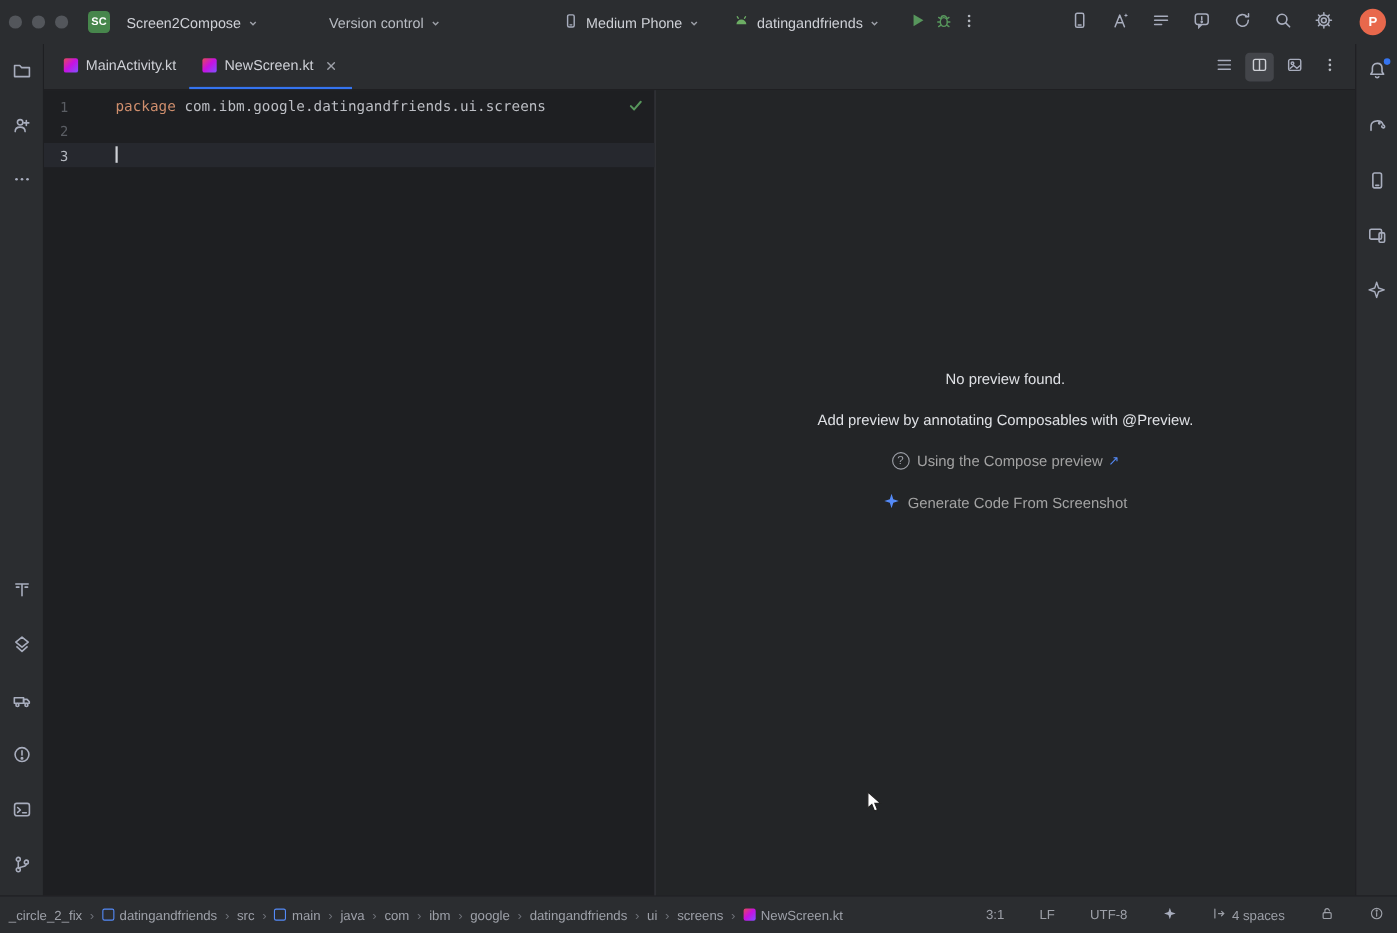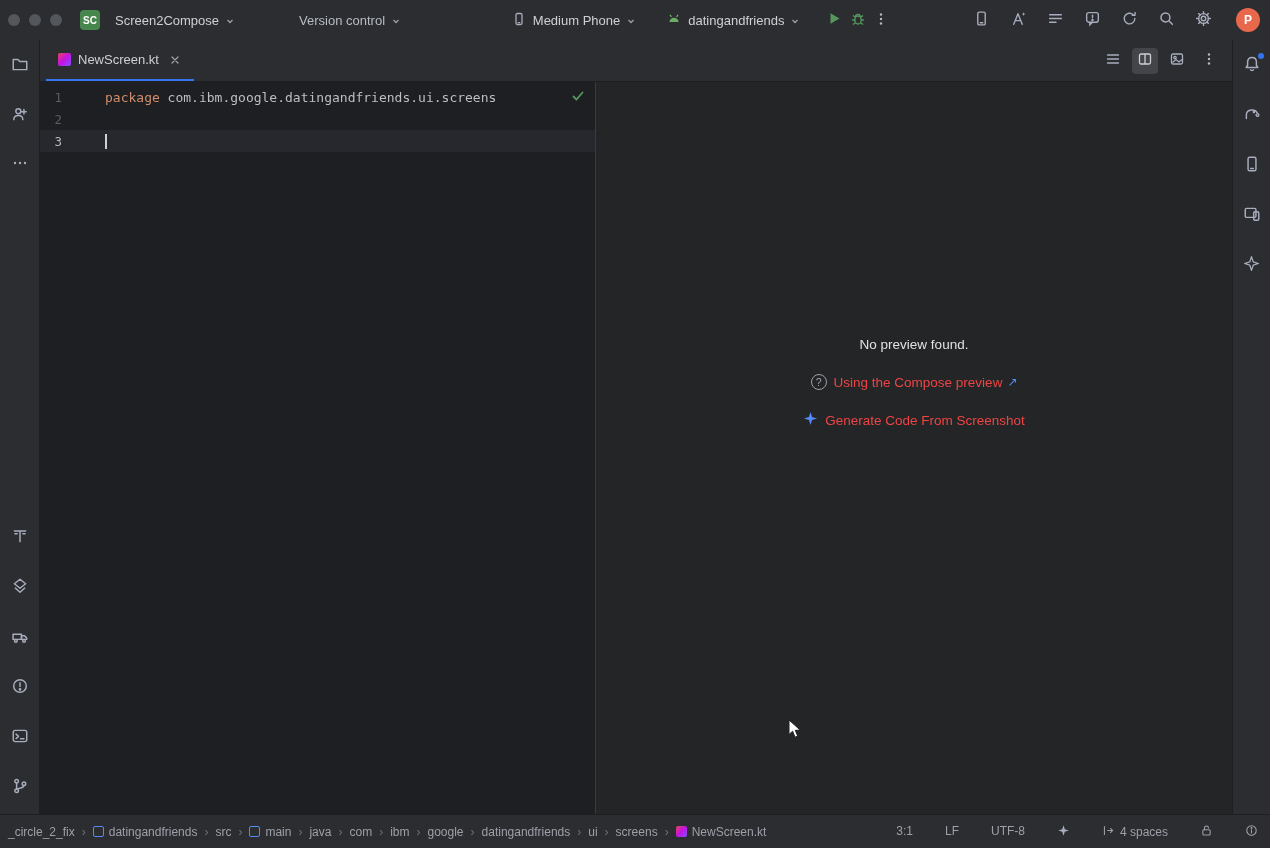--- a/index.html
+++ b/index.html
@@ -286,6 +286,10 @@
     <div class="maincol">
 
       <div class="tabbar">
+        <div class="tab">
+          <span class="ktic"></span>
+          <span>MainActivity.kt</span>
+        </div>
         <div class="tab active">
           <span class="ktic"></span>
           <span>NewScreen.kt</span>

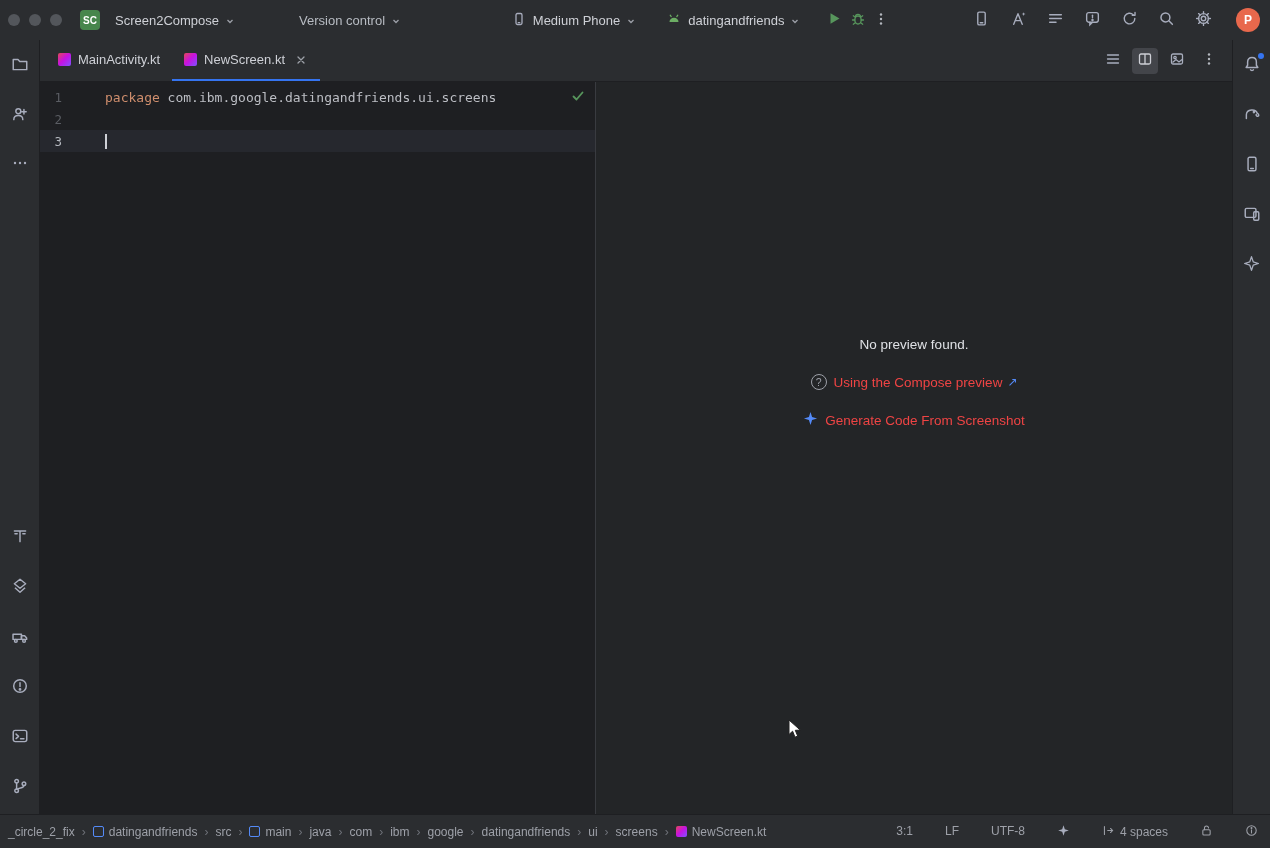--- a/index.html
+++ b/index.html
@@ -351,6 +351,7 @@
 
         <div class="preview">
           <p>No preview found.</p>
+          <p>Add preview by annotating Composables with @Preview.</p>
           <div class="pv-link">
             <span class="help">?</span>
             <a>Using the Compose preview</a>

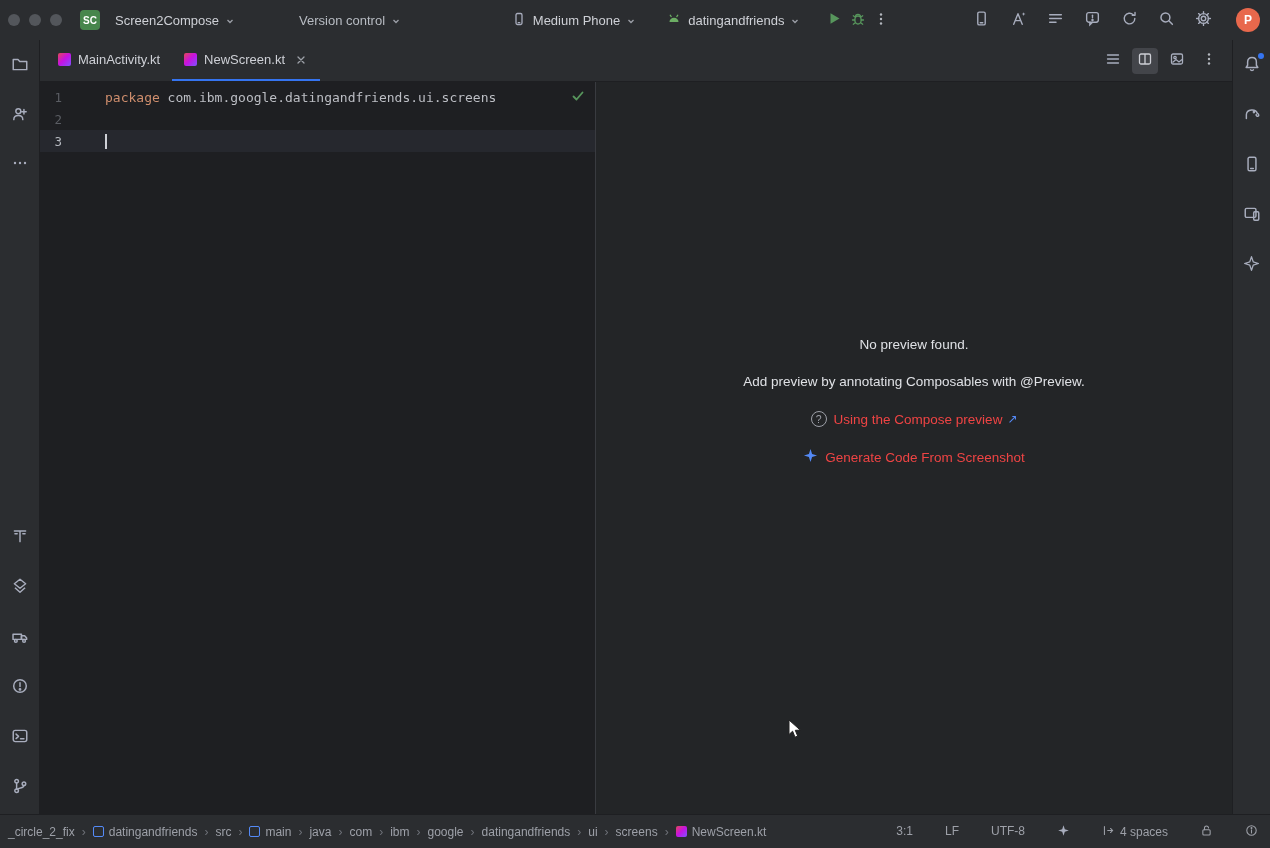--- a/index.html
+++ b/index.html
@@ -71,7 +71,7 @@
     padding-top:255px; min-width:0; }
   .preview p { color:#DFE1E5; margin-bottom:22px; font-size:13.5px; }
   .pv-link { display:flex; align-items:center; gap:7px; margin-bottom:21px; color:#548AF7; font-size:13.5px; }
-  .pv-link a { color:#ef4444; text-decoration:none; cursor:pointer; }
+  .pv-link a { color:#a3a3a3; text-decoration:none; cursor:pointer; }
   .help { width:16px; height:16px; border:1.3px solid #9DA0A8; border-radius:50%; color:#9DA0A8;
     font-size:10.5px; display:flex; align-items:center; justify-content:center; }
   .ext { font-size:12px; margin-left:-2px; }

